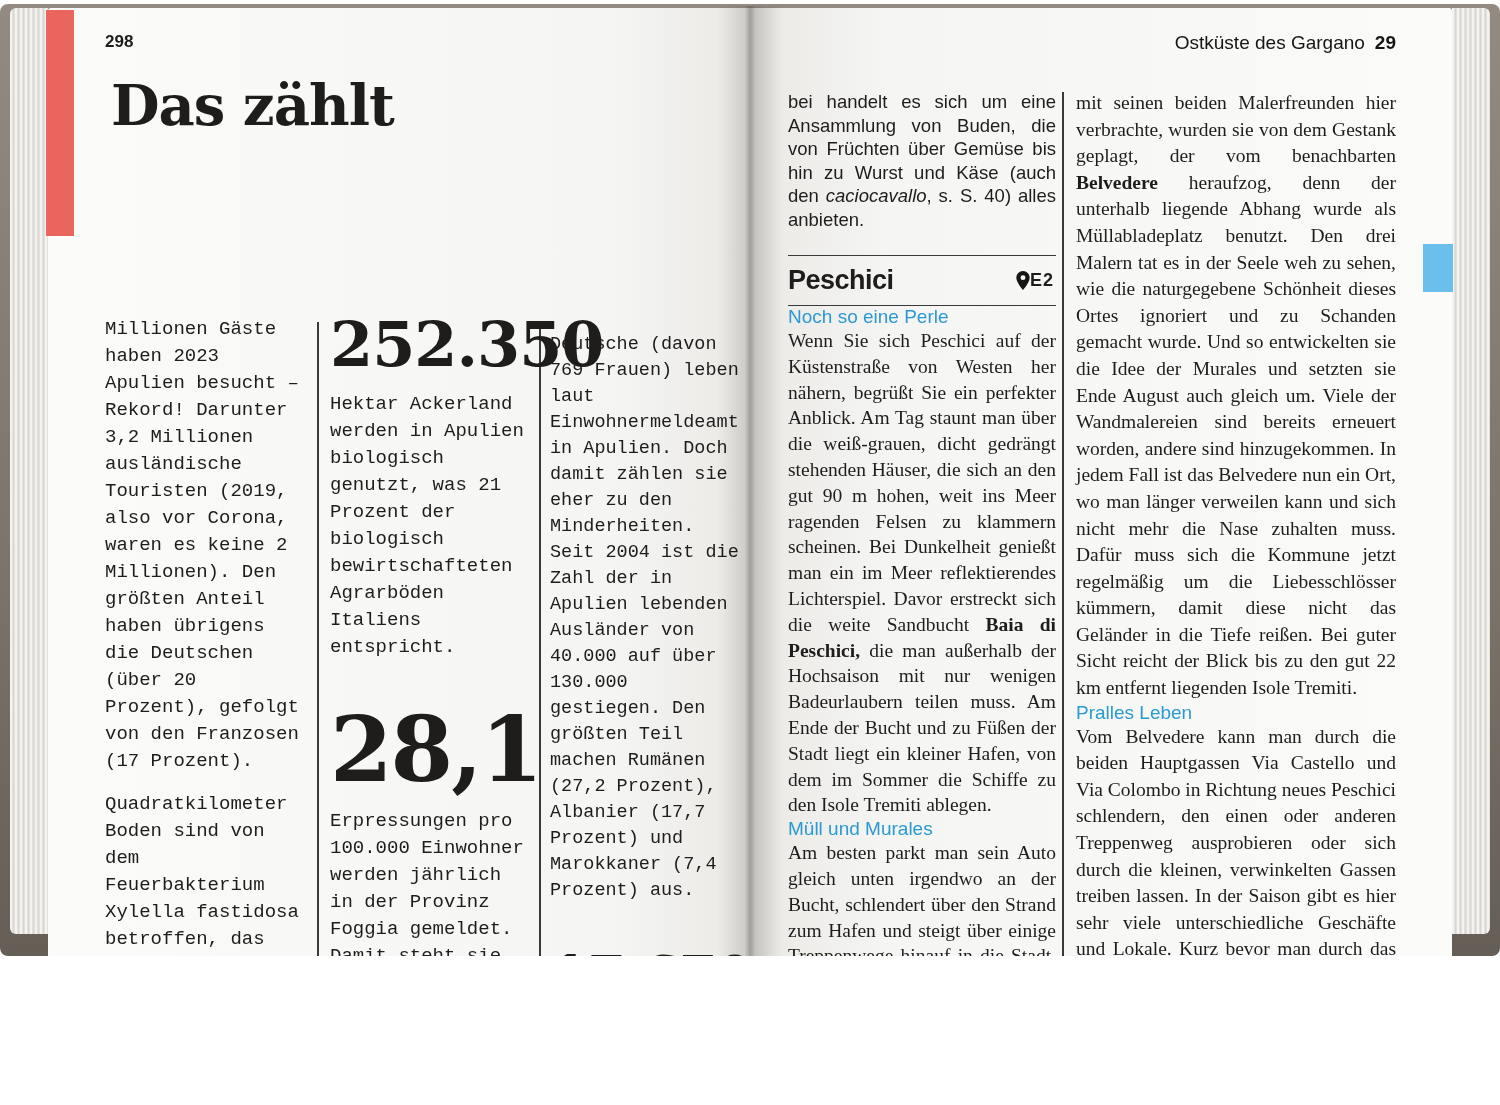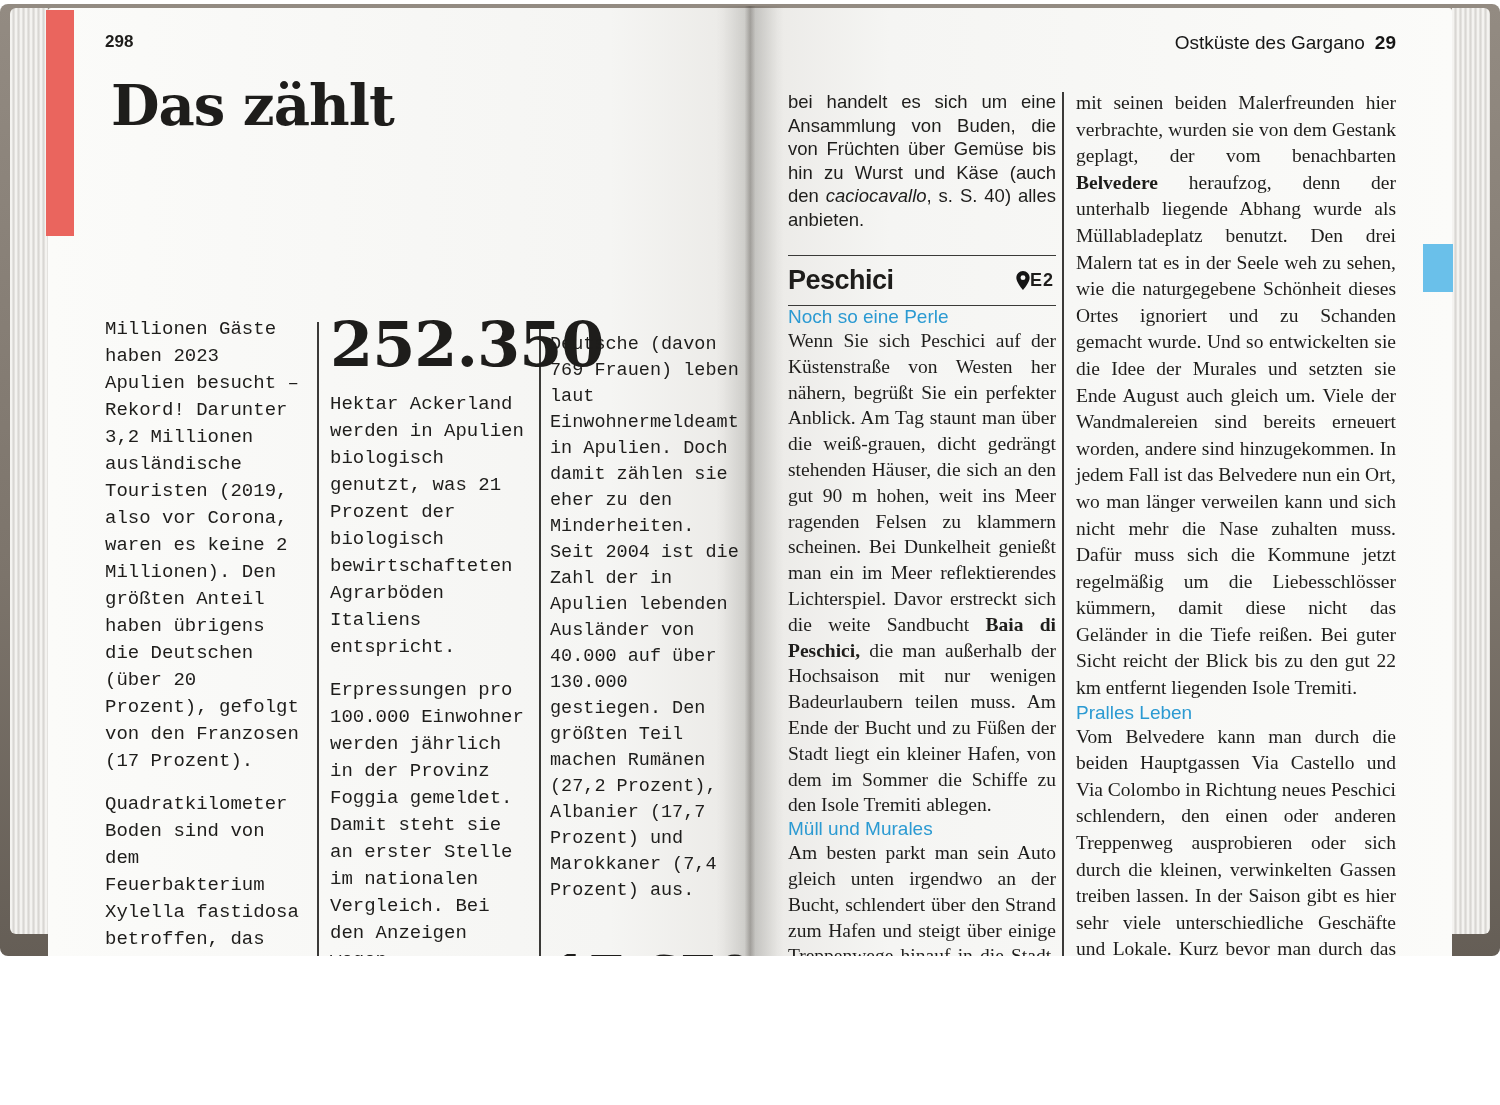--- a/index.html
+++ b/index.html
@@ -83,6 +83,7 @@
     <div class="statcol c2">
       <div class="statnum n-sm">252.350</div>
       <div class="stattext">Hektar Ackerland werden in Apulien biologisch genutzt, was 21 Prozent der biologisch bewirtschafteten Agrarböden Italiens entspricht.</div>
+      <div class="statnum n-xl gap1">28,1</div>
       <div class="stattext">Erpressungen pro 100.000 Einwohner werden jährlich in der Provinz Foggia gemeldet. Damit steht sie an erster Stelle im nationalen Vergleich. Bei den Anzeigen wegen Mafiaverbindungen belegt sie mit 1,5 pro 100 Einwohner hinter Reggio und Vibo Valentia (beide in Kalabrien) Platz drei.</div>
     </div>
 

